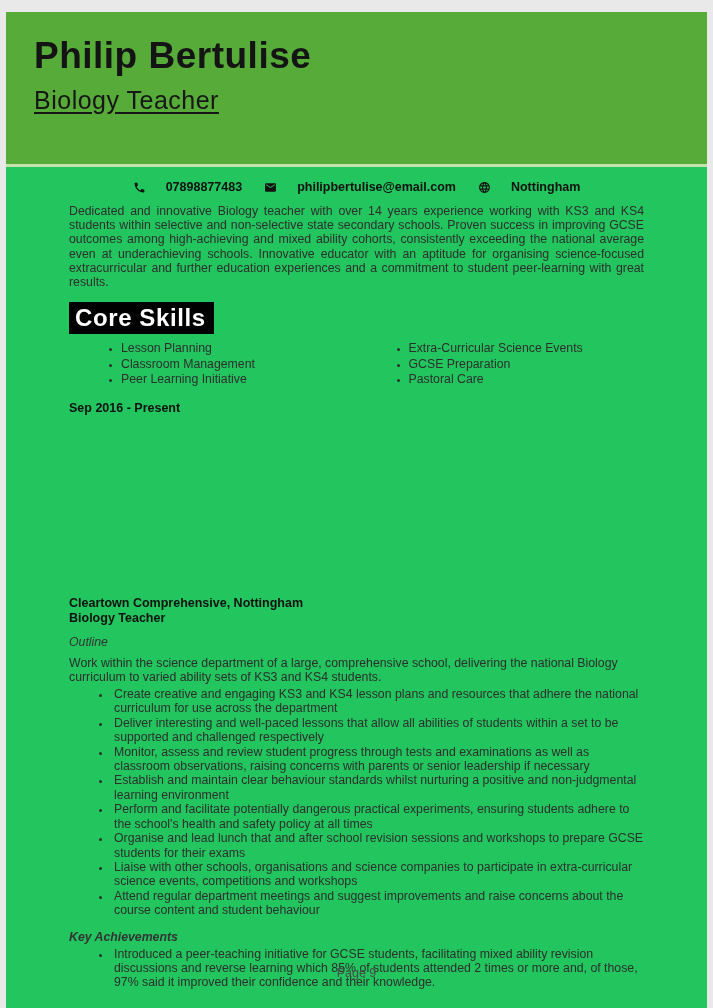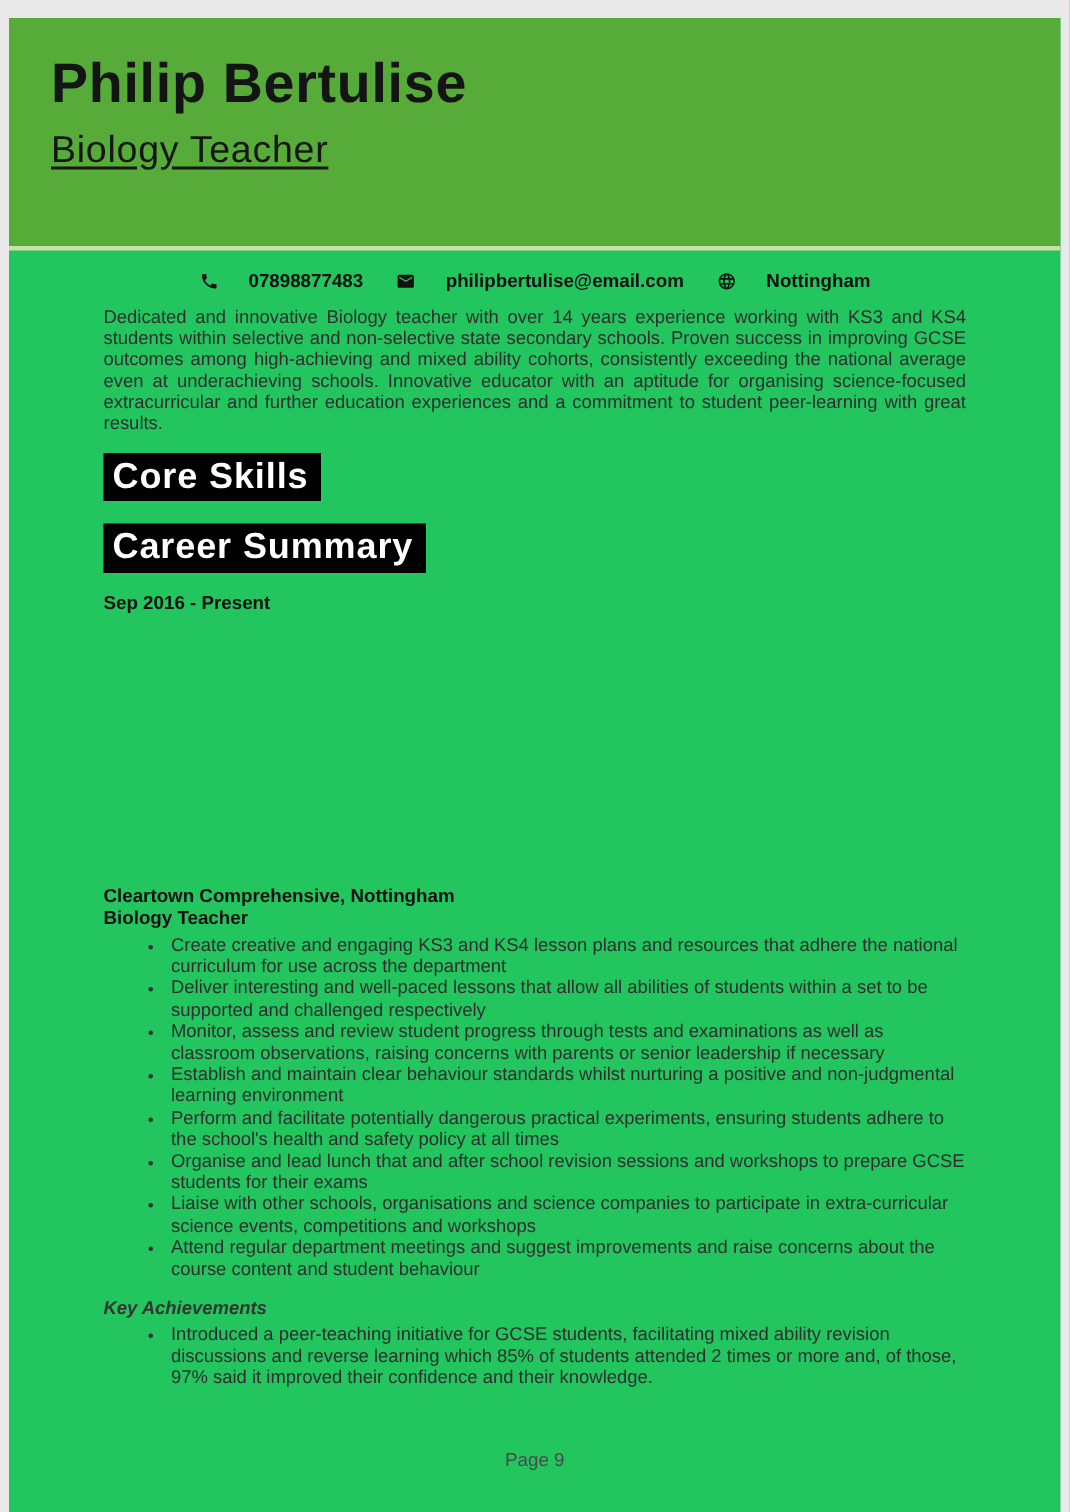--- a/index.html
+++ b/index.html
@@ -161,6 +161,18 @@
 
     <section class="sec-skills">
       <div class="section-heading">Core Skills</div>
+      <div class="skills-cols">
+        <ul>
+            <li>Lesson Planning</li>
+            <li>Classroom Management</li>
+            <li>Peer Learning Initiative</li>
+          </ul>
+        <ul>
+            <li>Extra-Curricular Science Events</li>
+            <li>GCSE Preparation</li>
+            <li>Pastoral Care</li>
+          </ul>
+      </div>
     </section>
 
     <section class="sec-career">

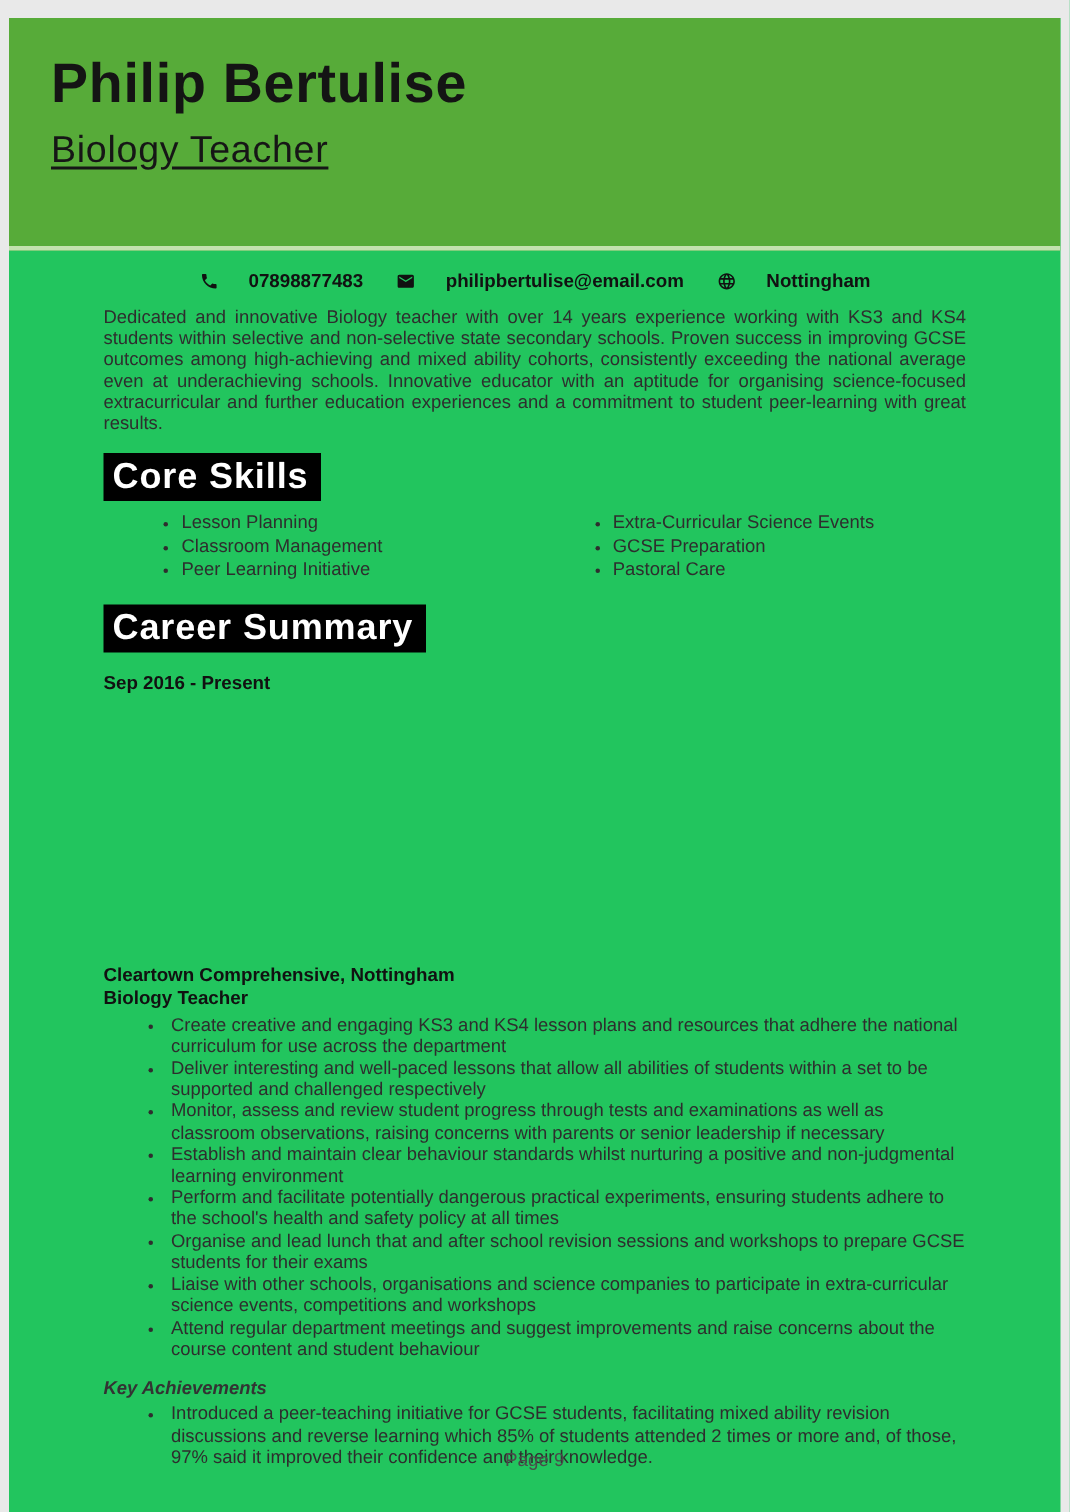--- a/index.html
+++ b/index.html
@@ -176,7 +176,6 @@
     </section>
 
     <section class="sec-career">
-      <div class="section-heading">Career Summary</div>
 
       <div class="job-header">
         <div class="job-dates">Sep 2016 - Present</div>

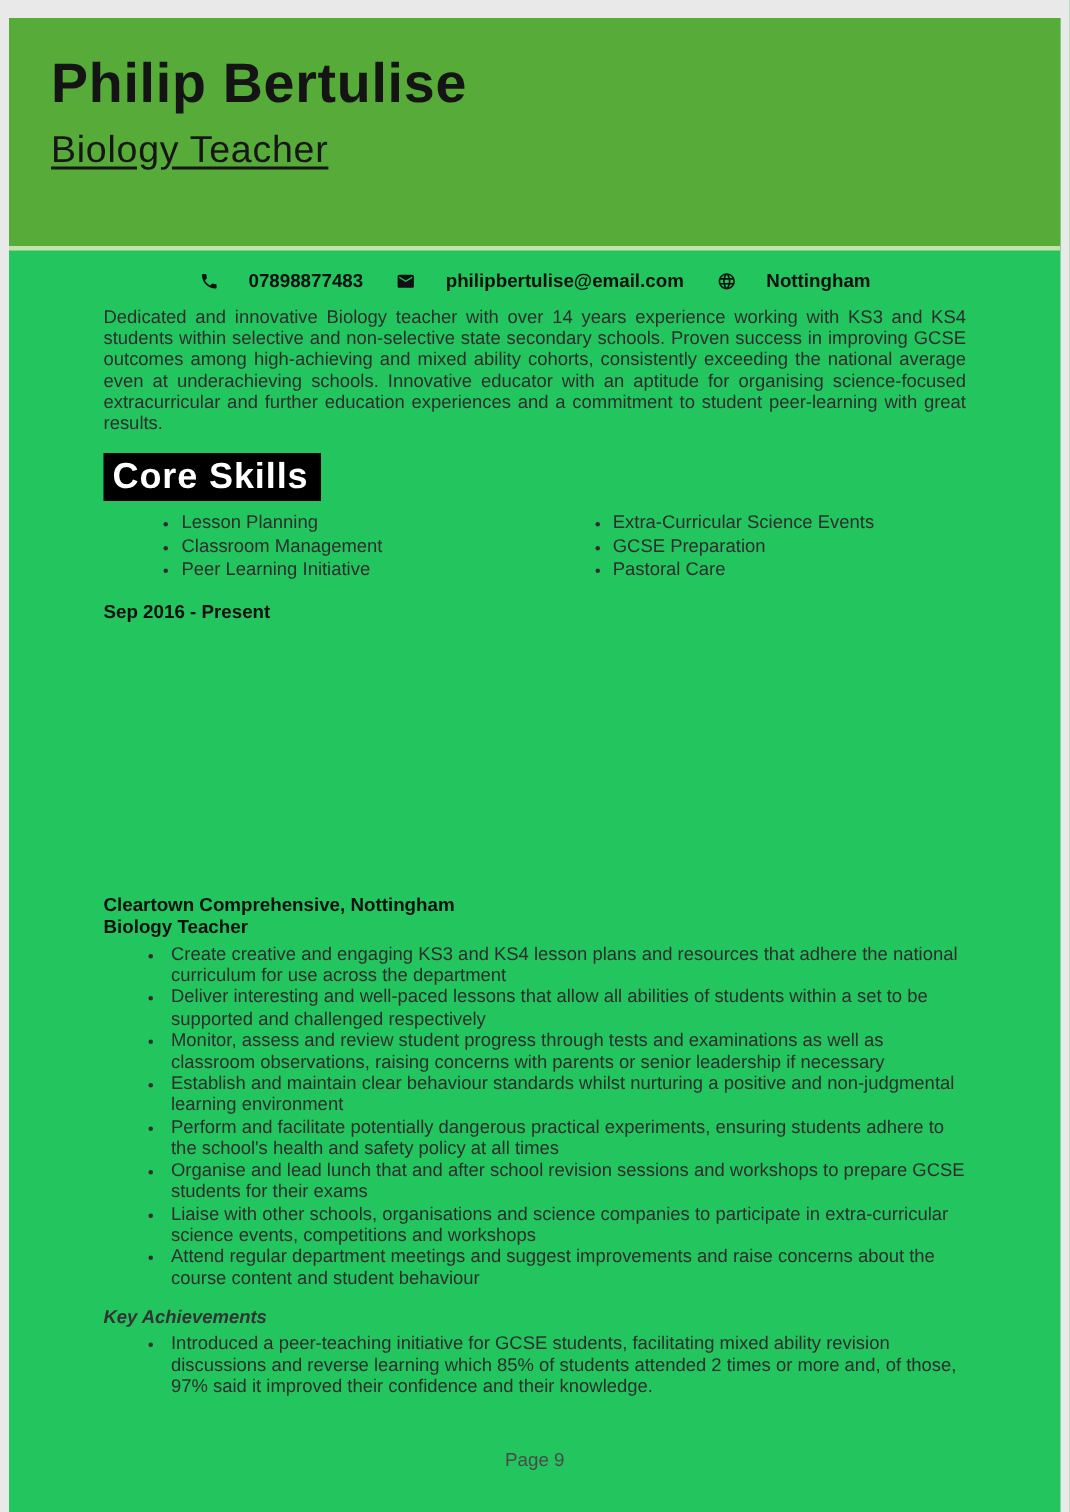--- a/index.html
+++ b/index.html
@@ -185,6 +185,7 @@
         </div>
       </div>
 
+      <div class="ital outline-label">Outline</div>
 
       <ul class="bullet-list">
           <li>Create creative and engaging KS3 and KS4 lesson plans and resources that adhere the national curriculum for use across the department</li>

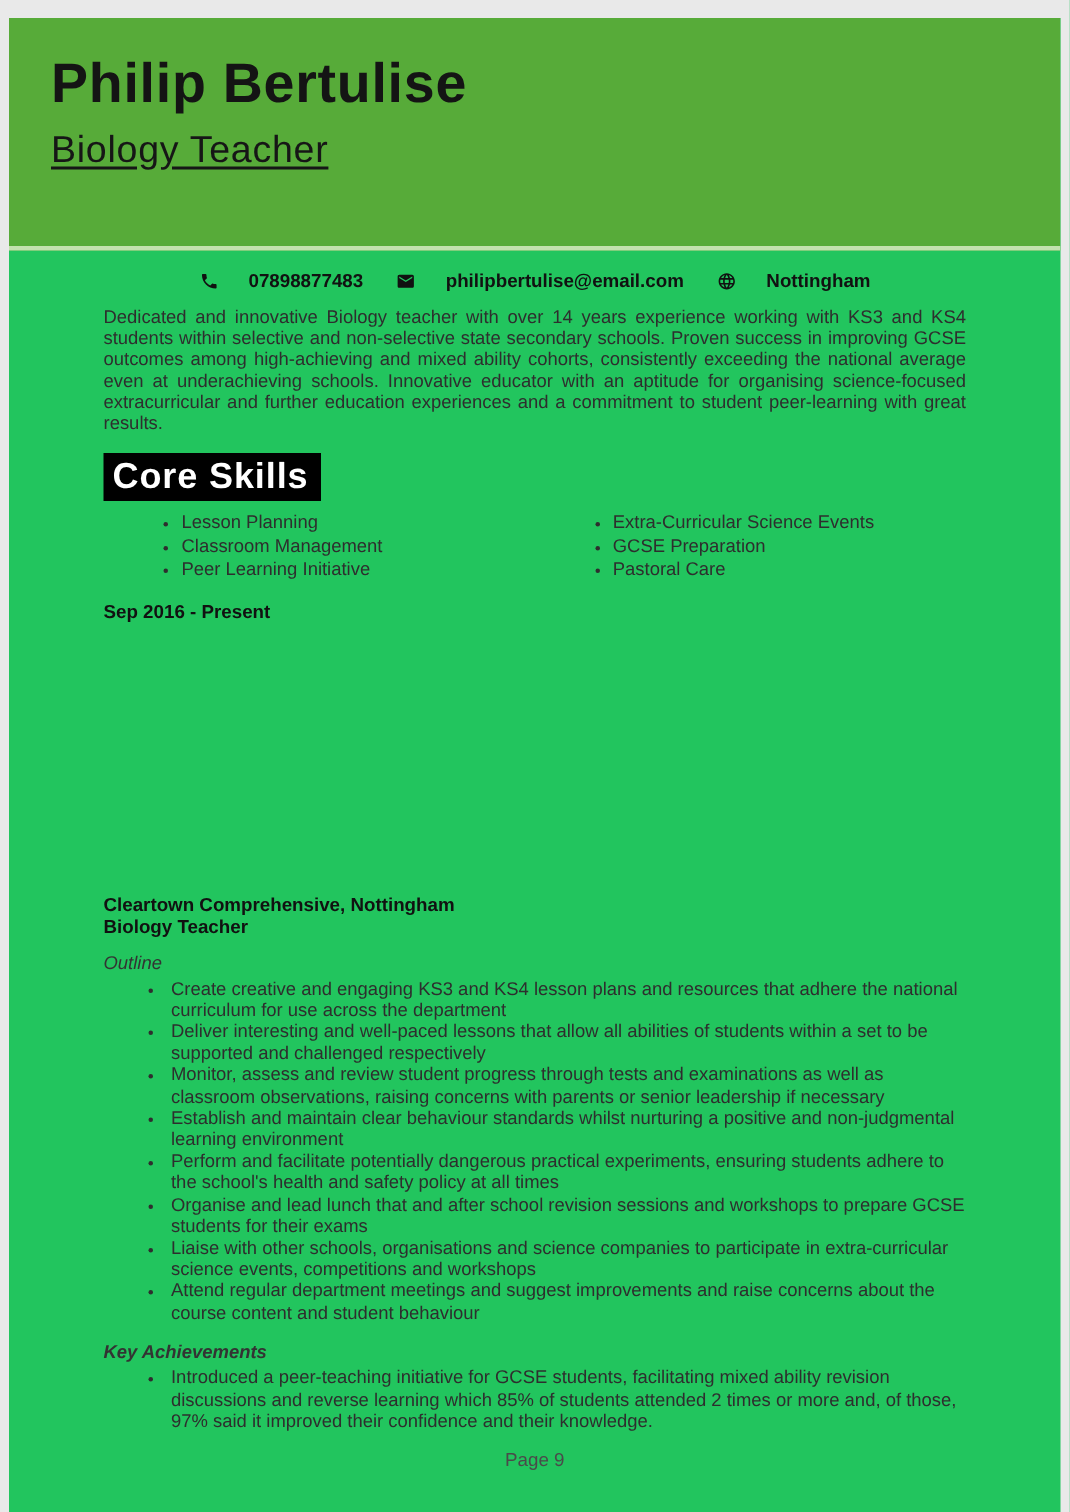--- a/index.html
+++ b/index.html
@@ -186,6 +186,7 @@
       </div>
 
       <div class="ital outline-label">Outline</div>
+      <p class="outline-text">Work within the science department of a large, comprehensive school, delivering the national Biology curriculum to varied ability sets of KS3 and KS4 students.</p>
 
       <ul class="bullet-list">
           <li>Create creative and engaging KS3 and KS4 lesson plans and resources that adhere the national curriculum for use across the department</li>

